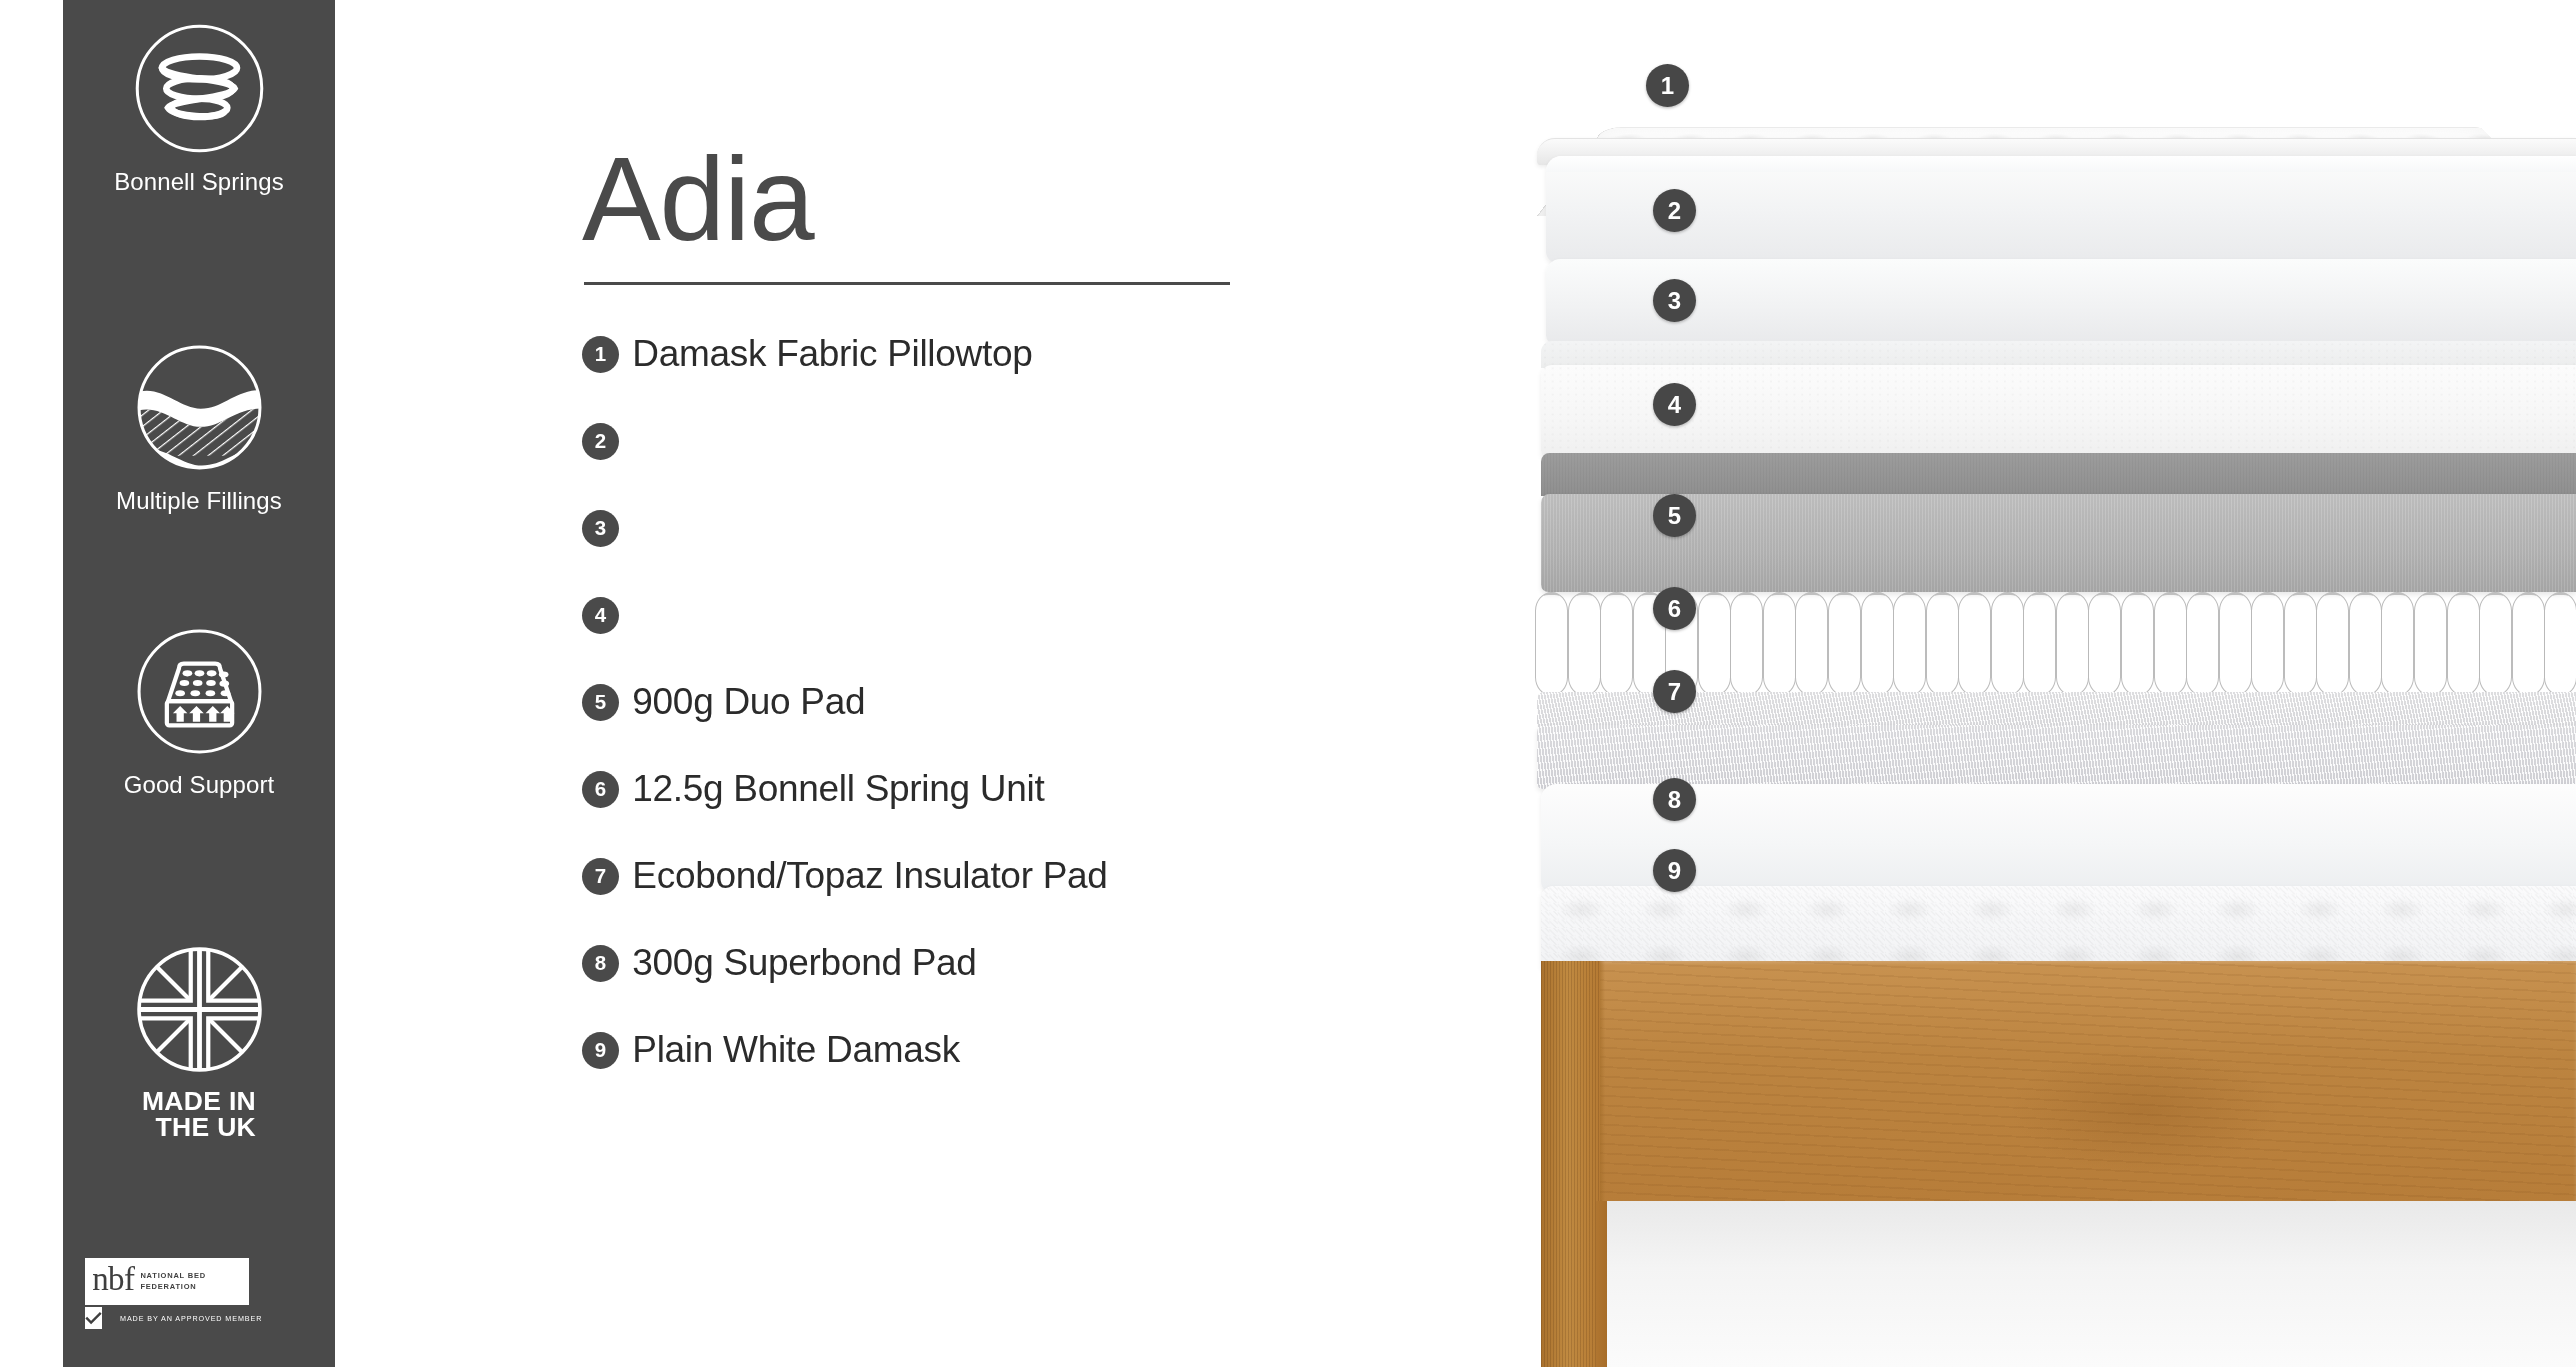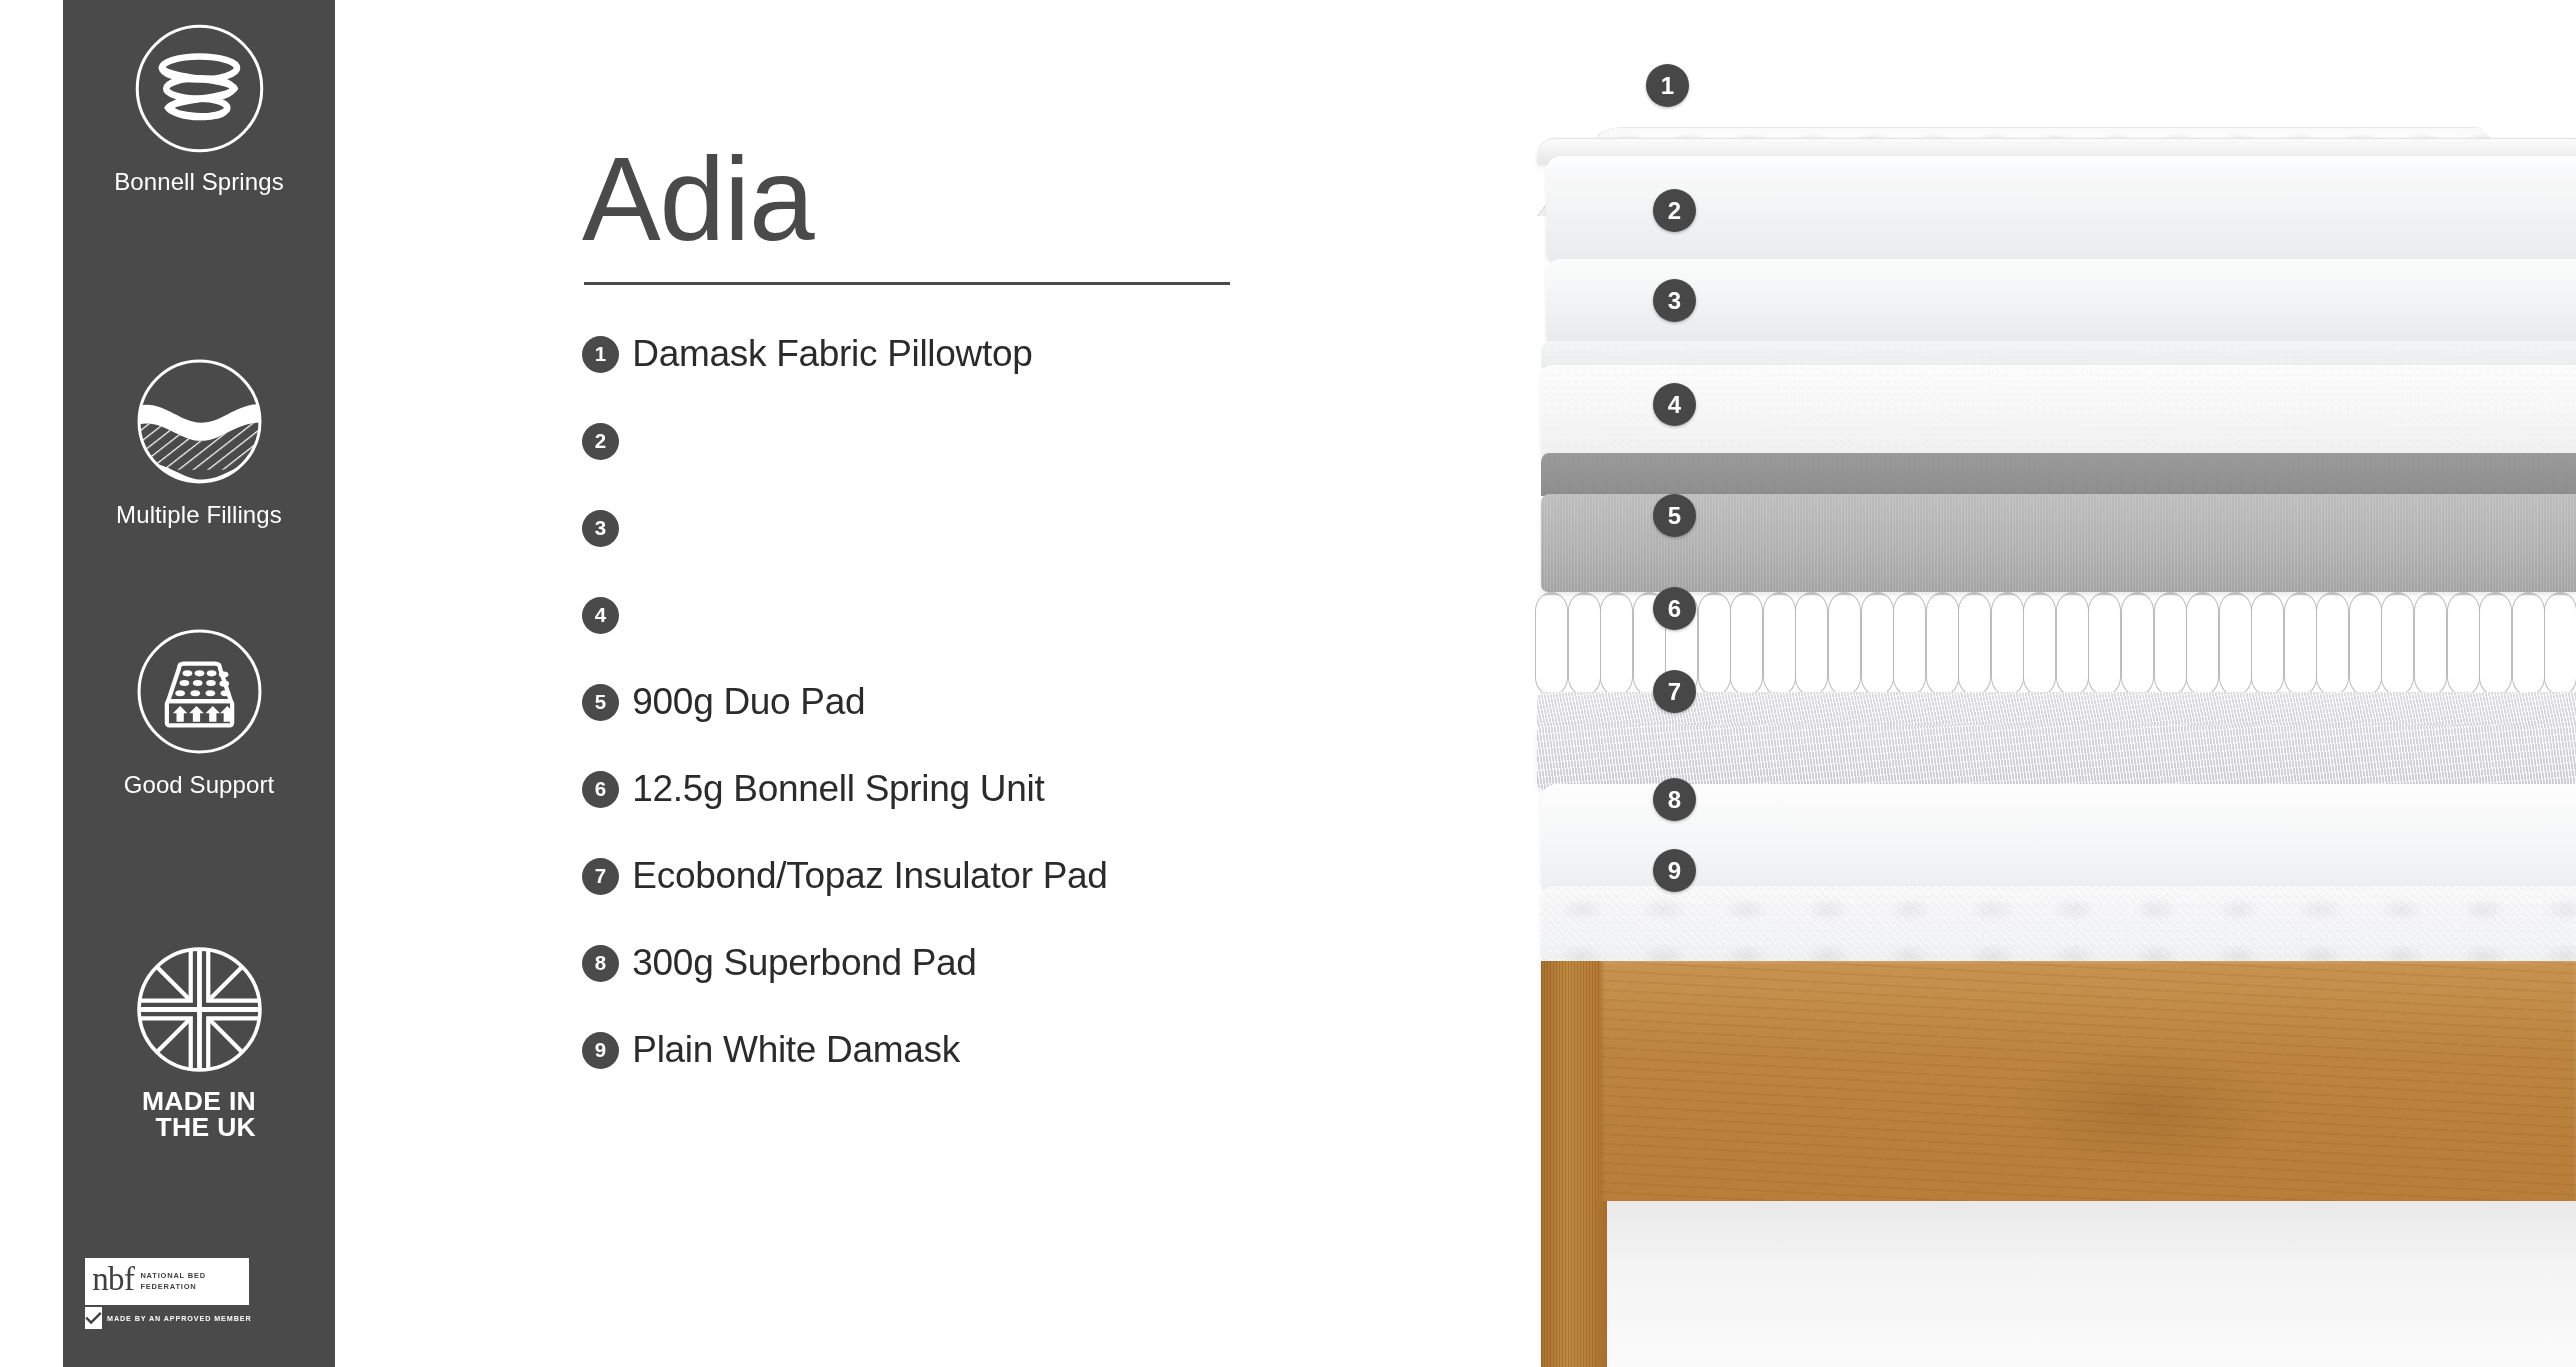--- a/index.html
+++ b/index.html
@@ -287,7 +287,7 @@
     <span class="feat-label">Bonnell Springs</span>
   </div>
 
-  <div class="feature" style="top:355px">
+  <div class="feature" style="top:341px">
     <span class="feat-icon">
       <svg width="133" height="133" viewBox="0 0 220 220">
         <defs>

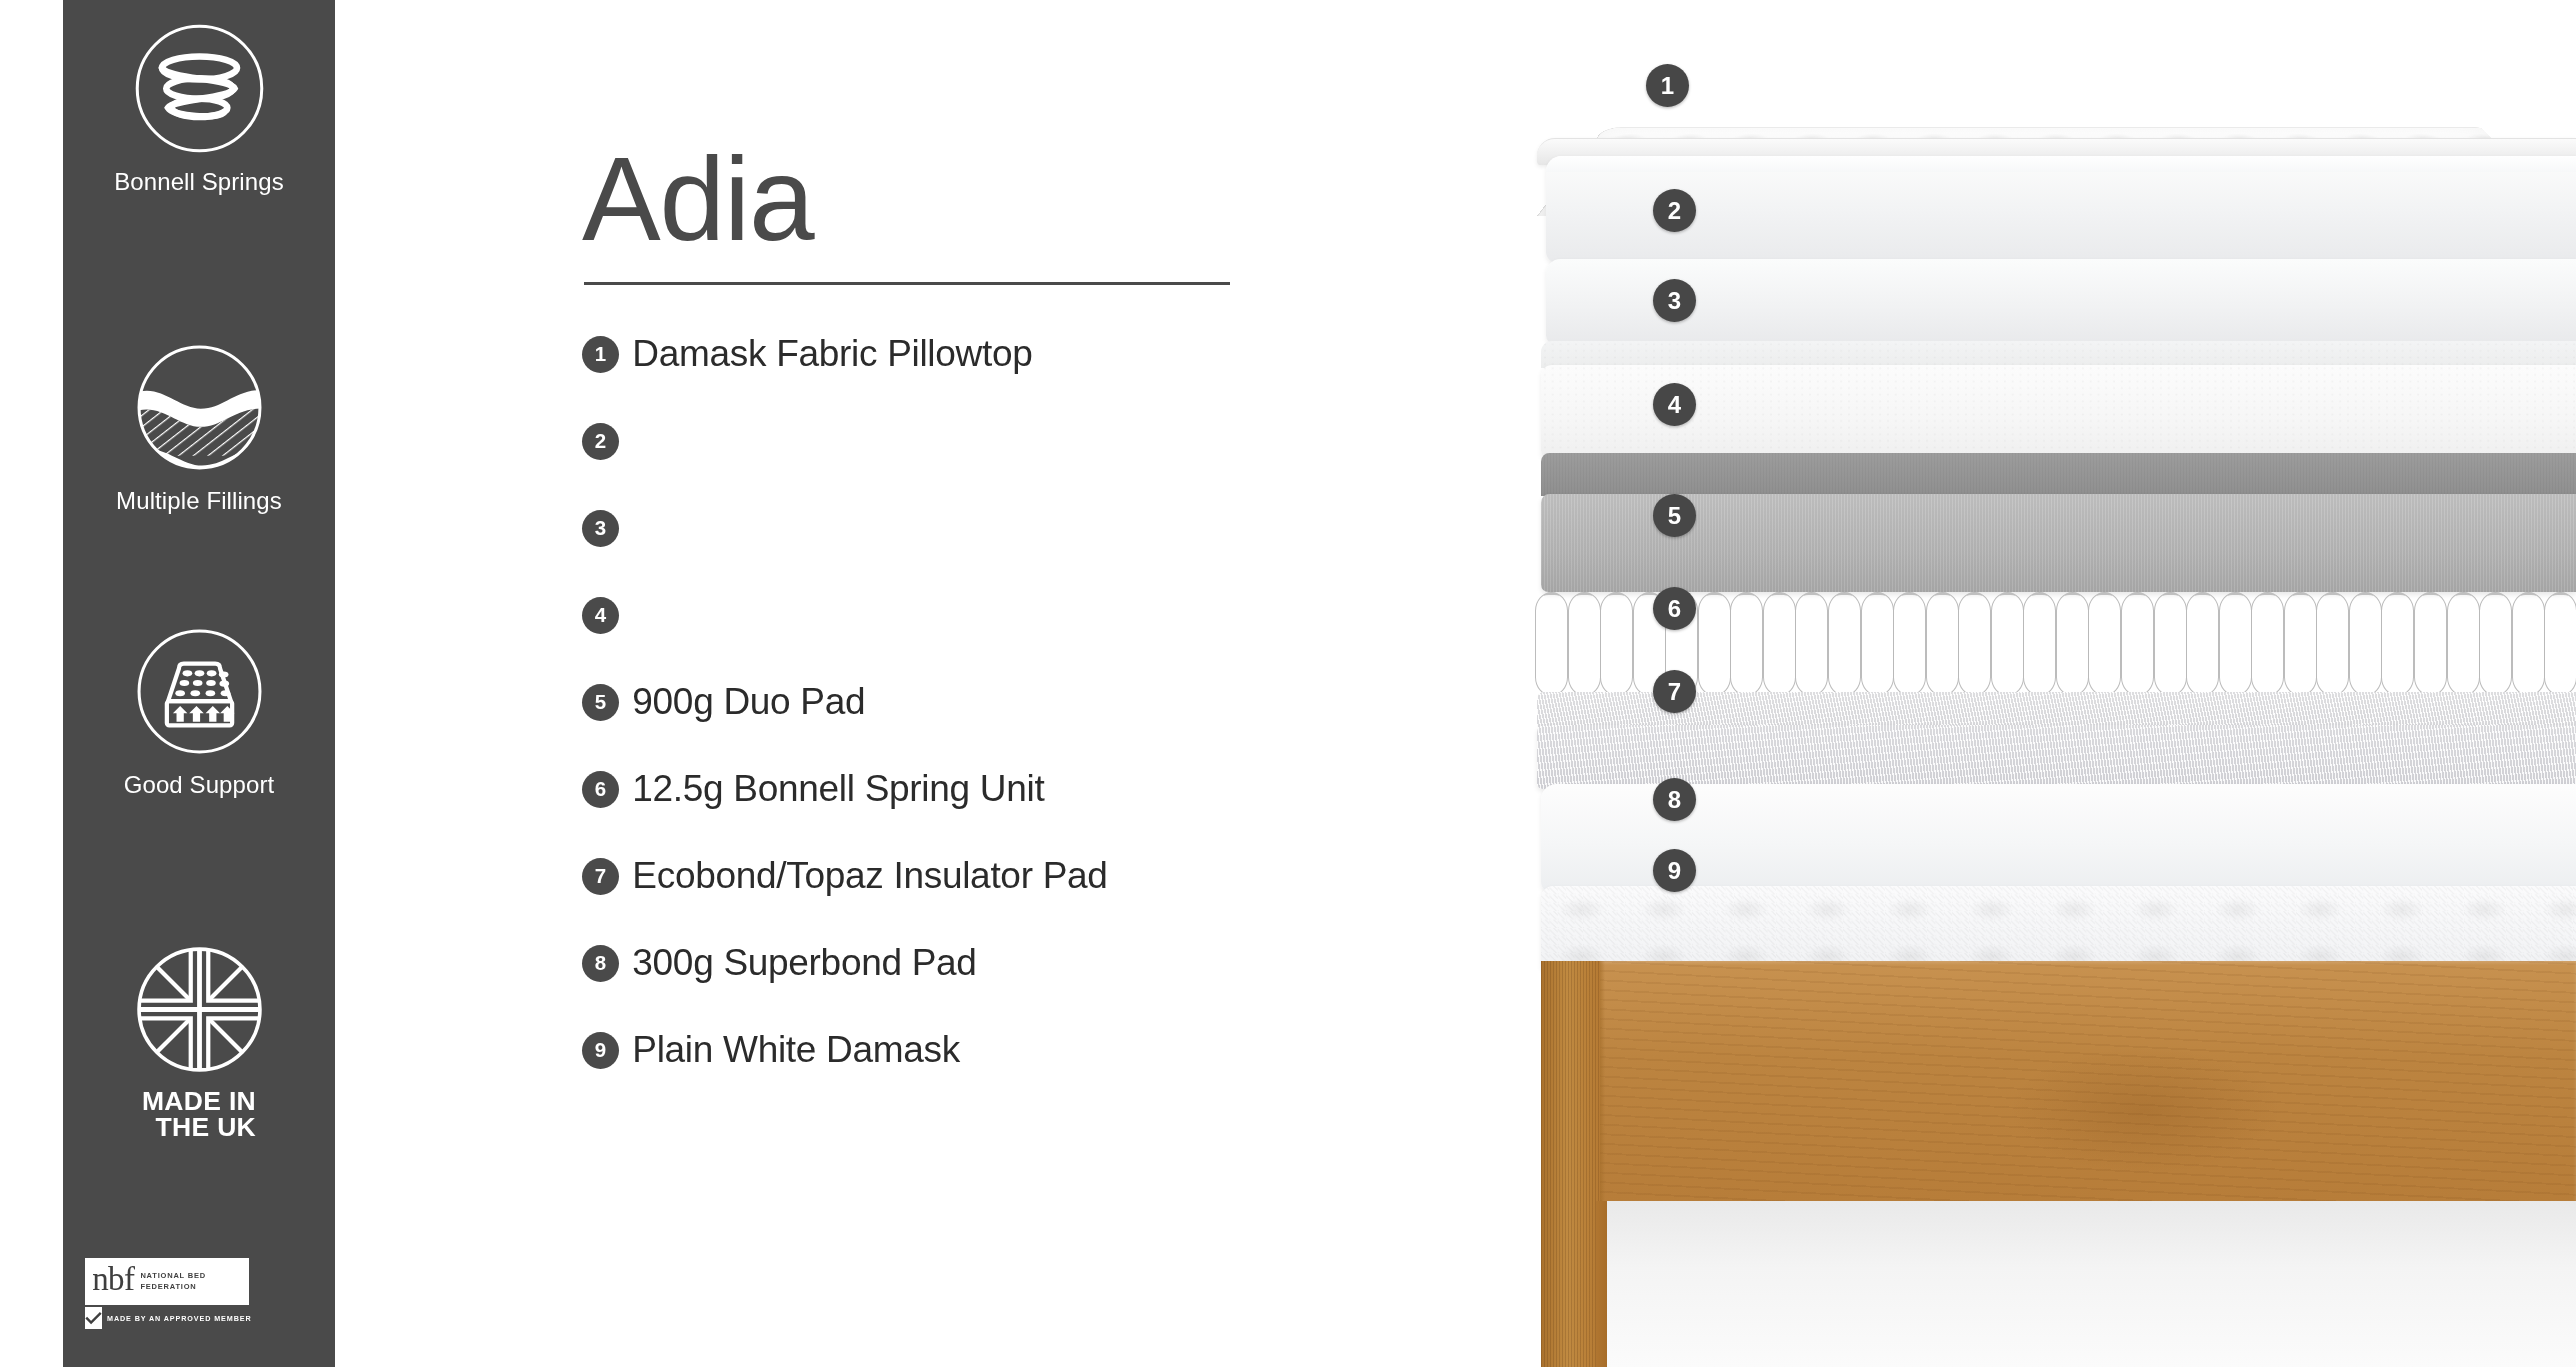--- a/index.html
+++ b/index.html
@@ -49,8 +49,8 @@
     display:flex; align-items:center; justify-content:center;
   }
   #nbf-approved{
-    color:#ffffff; font-size:7.2px; font-weight:700; letter-spacing:0.9px;
-    padding-left:5px; white-space:nowrap;
+    color:#ffffff; font-size:7.2px; font-weight:400; letter-spacing:0.9px;
+    padding-left:18px; white-space:nowrap;
   }
   #madeuk-text{
     color:#fff; font-weight:800; font-size:26.5px; line-height:0.98;

